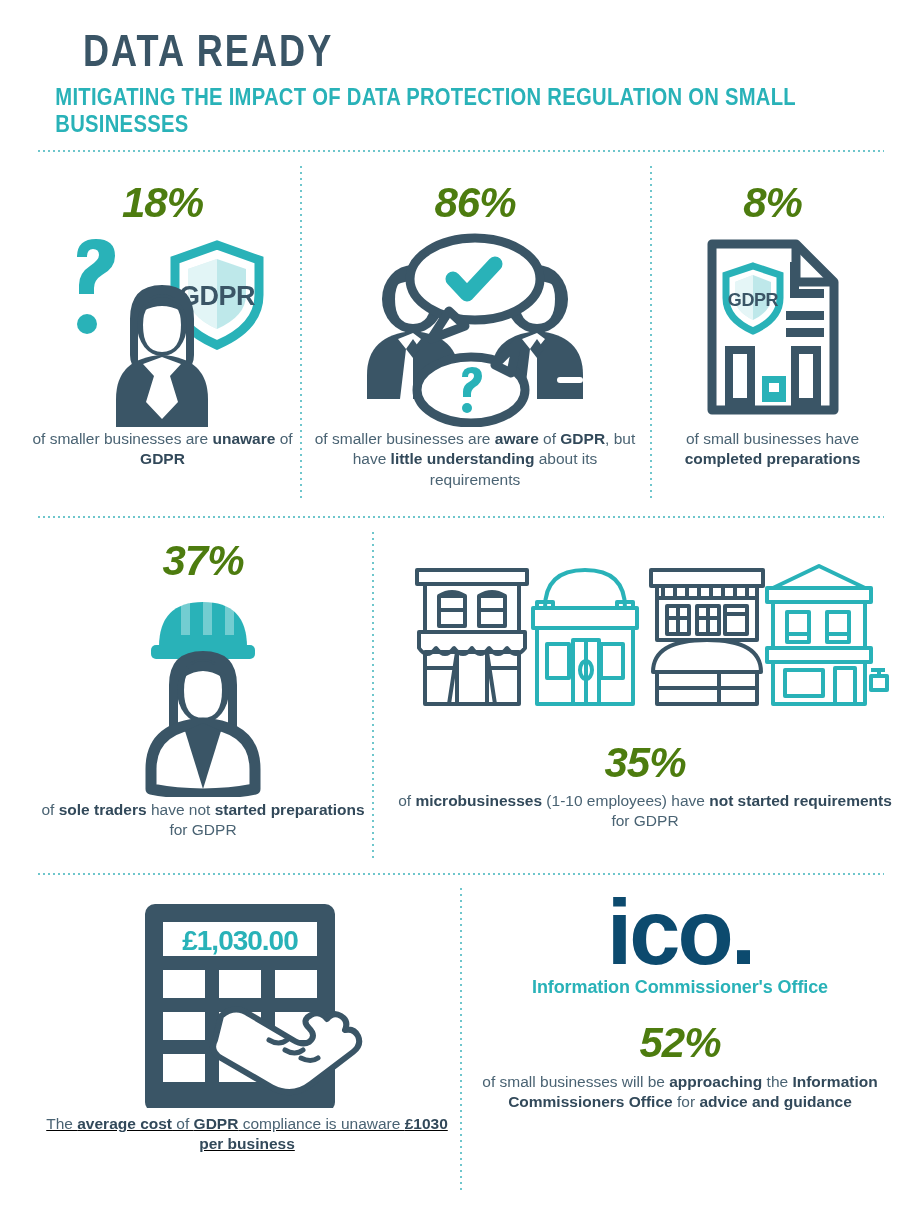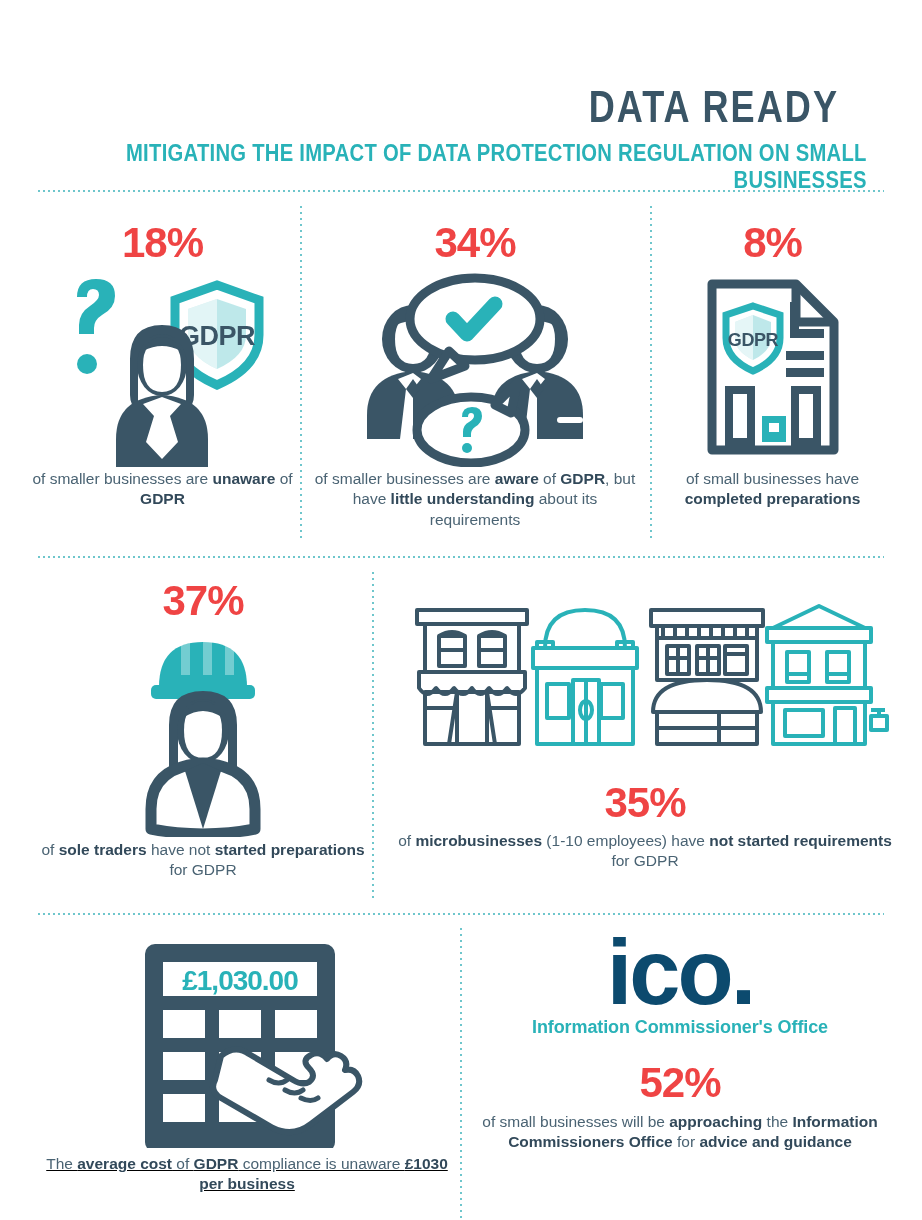--- a/index.html
+++ b/index.html
@@ -12,7 +12,7 @@
   .page { position: relative; width: 922px; height: 1220px; background: #fff; }
 
   
-  .header { padding-top: 44px; text-align: right; margin-top: 40px; }
+  .header { padding-top: 28px; text-align: left; }
   .title {
     font-size: 44px; font-weight: bold; color: #3a5566;
     letter-spacing: 2.5px; transform: scaleX(0.82);

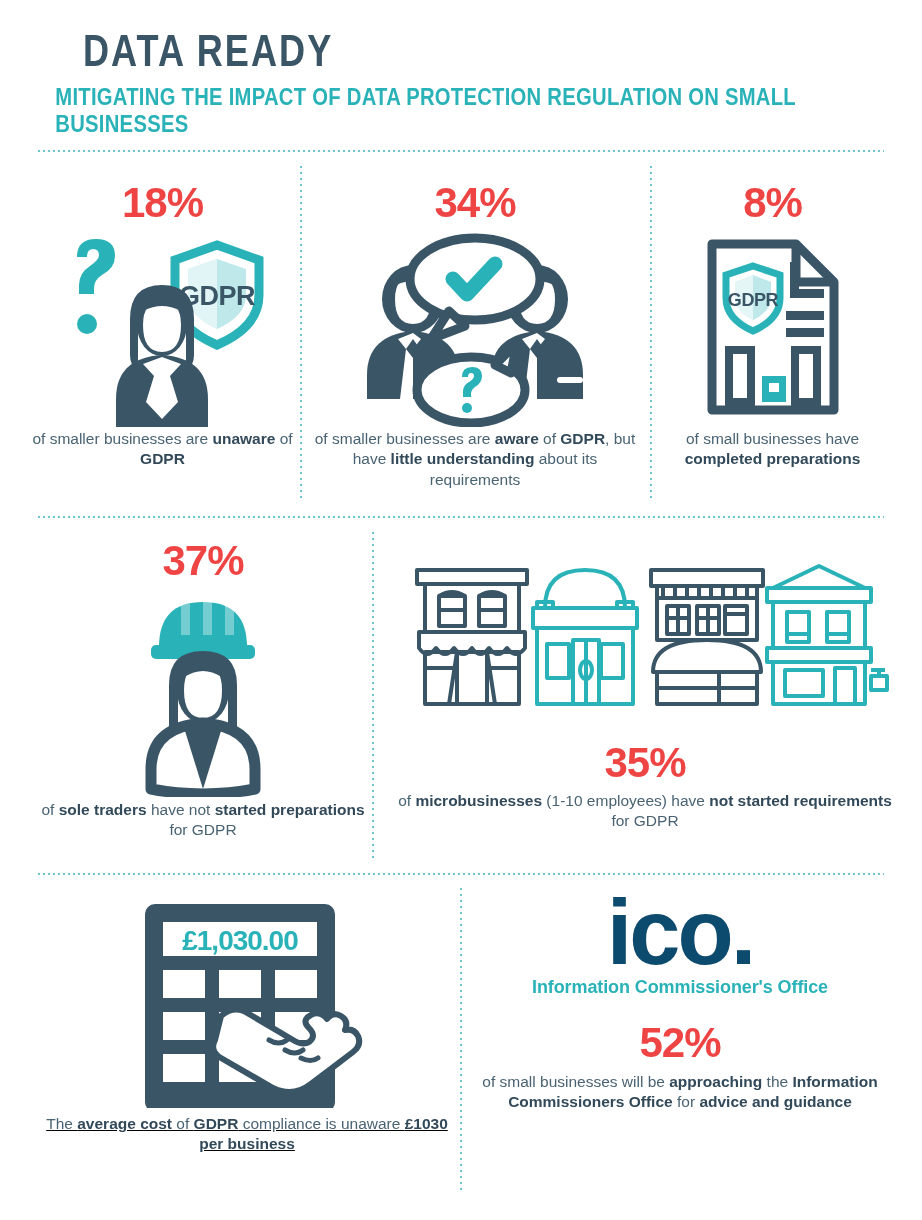--- a/index.html
+++ b/index.html
@@ -41,8 +41,8 @@
   
   .stat { position: absolute; text-align: center; }
   .pct {
-    font-size: 42px; font-weight: bold; color: #ef4444;
-    letter-spacing: -1px; line-height: 1;
+    font-size: 42px; font-weight: bold; color: #4d7c0f;
+    letter-spacing: -1px; line-height: 1; font-style: italic;
   }
   .caption {
     font-size: 15.5px; color: #4a6373; line-height: 1.32;

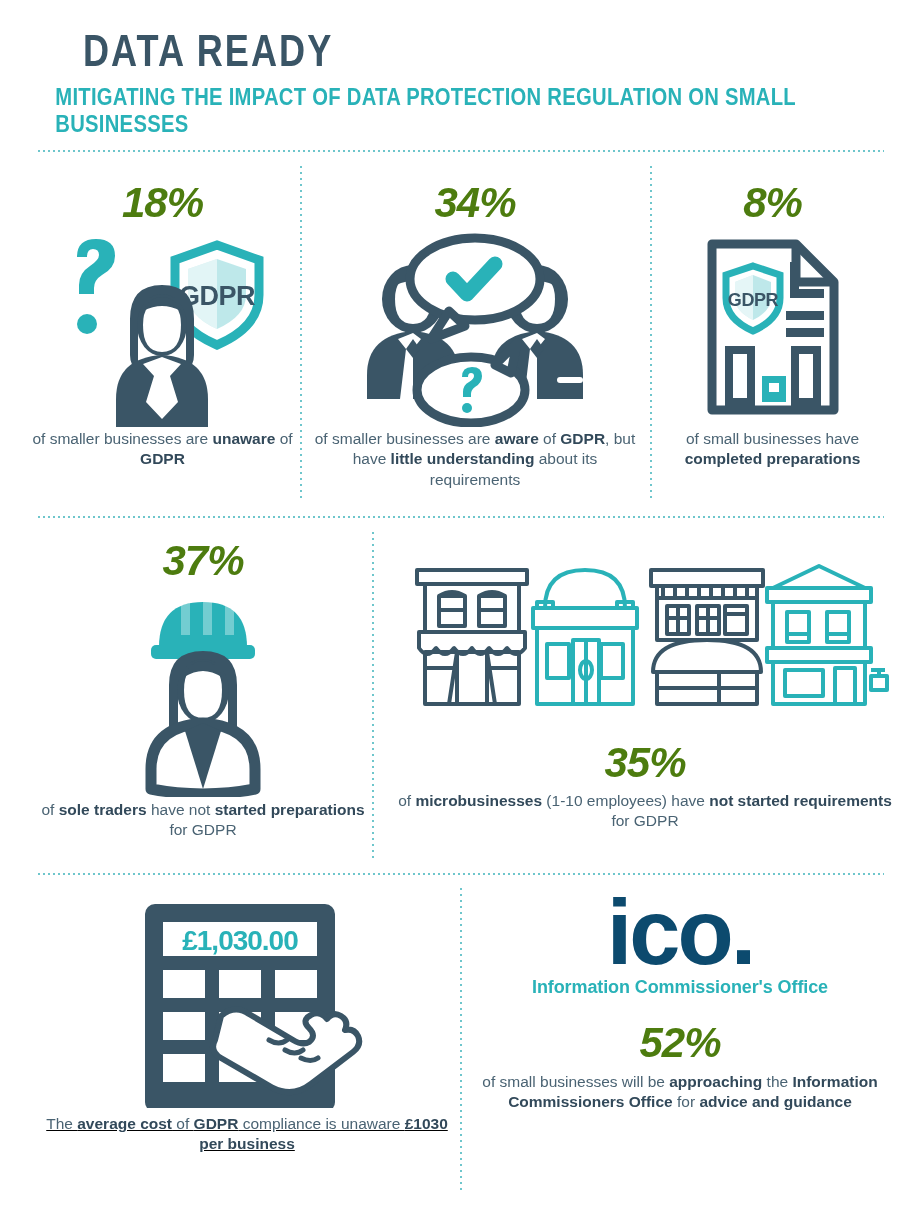--- a/index.html
+++ b/index.html
@@ -116,7 +116,7 @@
   </div>
 
   <div class="stat" style="left:312px; top:182px; width:326px;">
-    <div class="pct">34%</div>
+    <div class="pct">86%</div>
     <div class="art" style="height:205px">
       <svg width="260" height="200" viewBox="0 0 260 200">
         <g fill="#3a5566">

